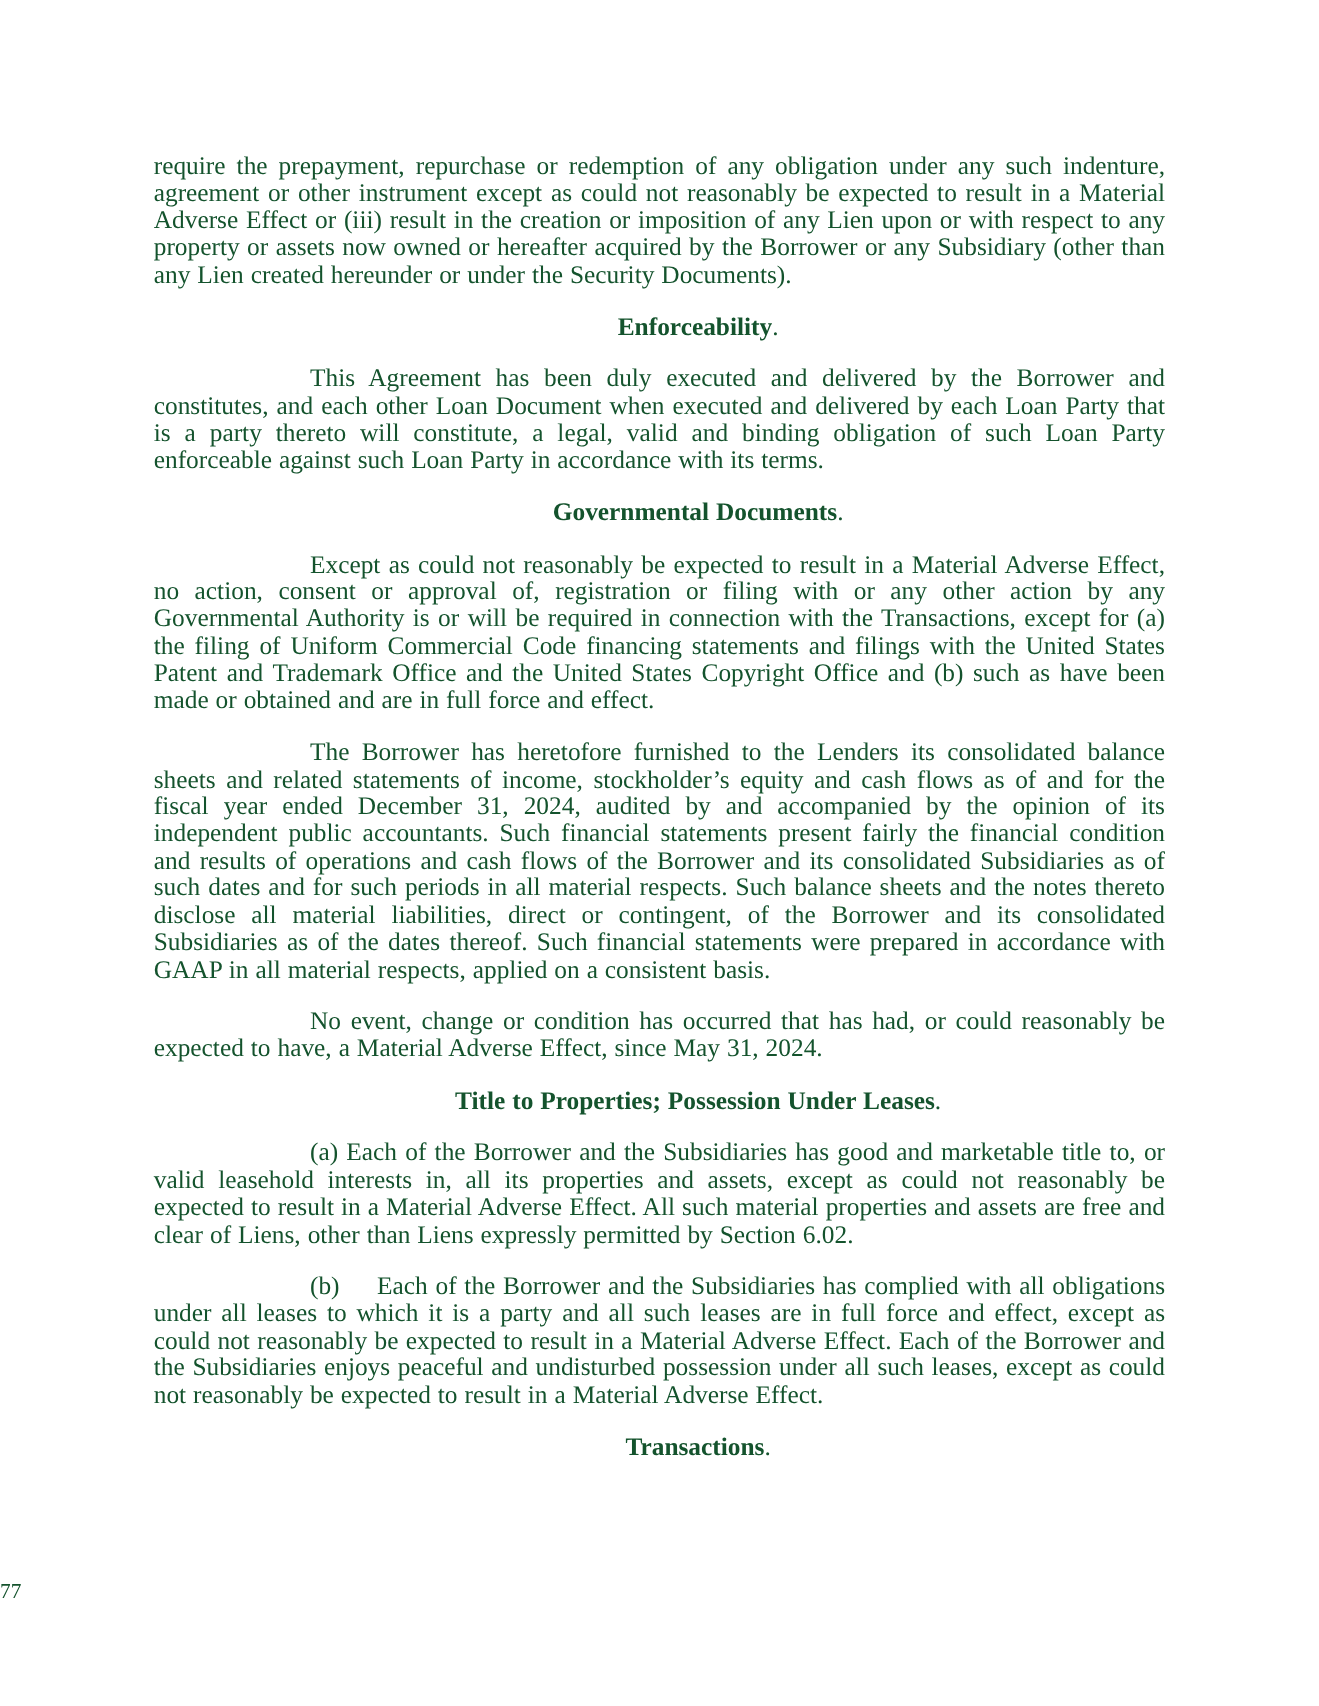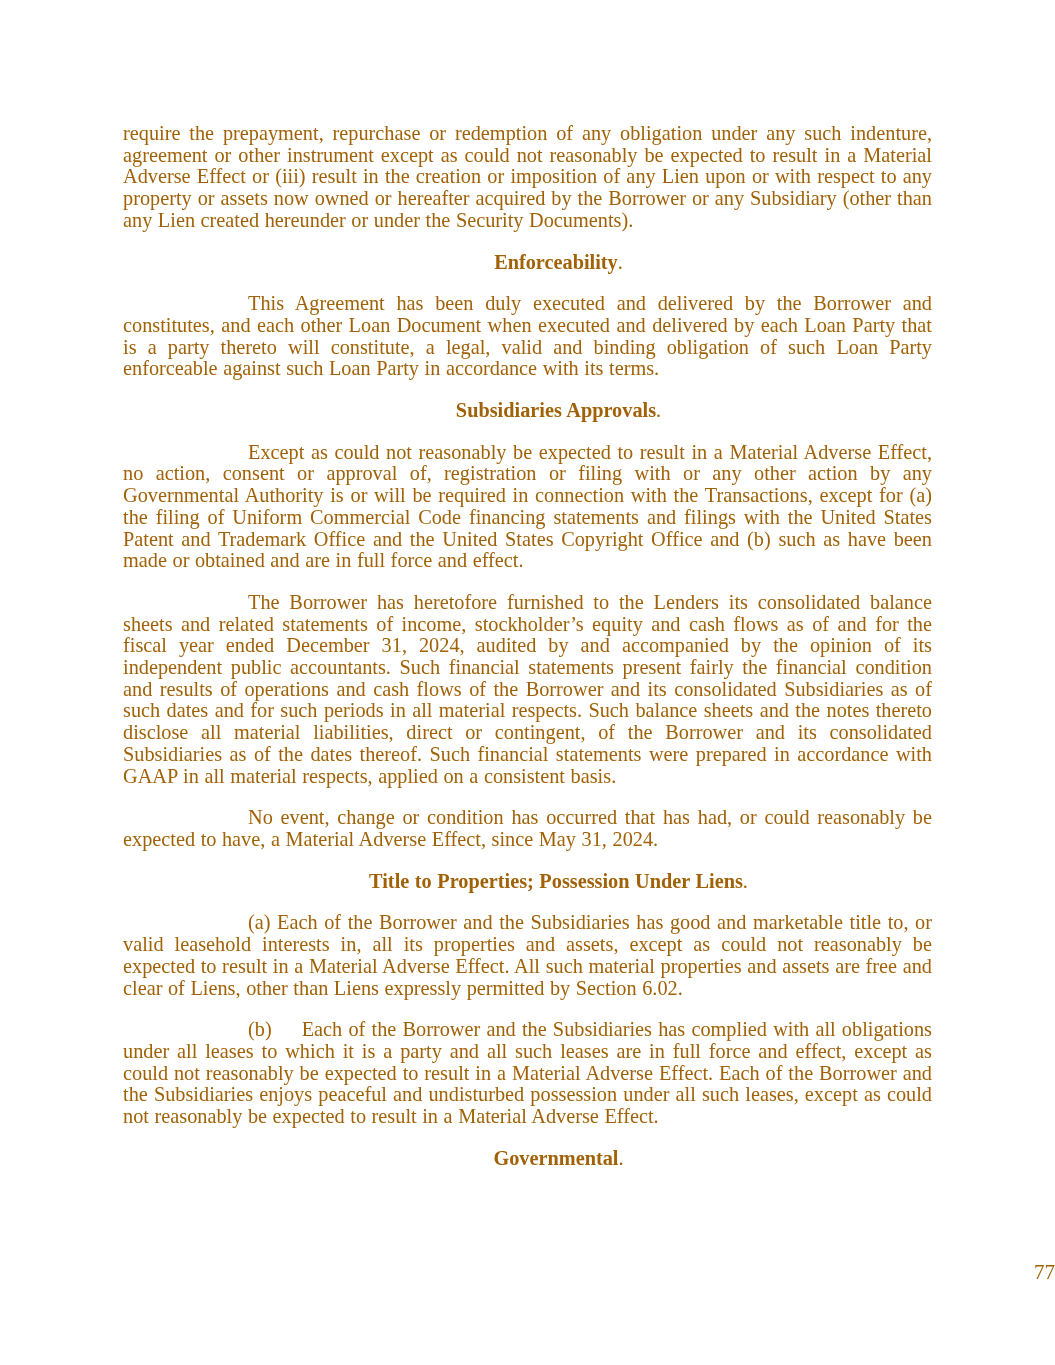--- a/index.html
+++ b/index.html
@@ -13,7 +13,7 @@
     height: 1365px;
     margin: 0 auto;
     background: #ffffff;
-    color: #a16207;
+    color: #14532d;
     font-family: "Liberation Serif", "DejaVu Serif", serif;
     overflow: hidden;
   }

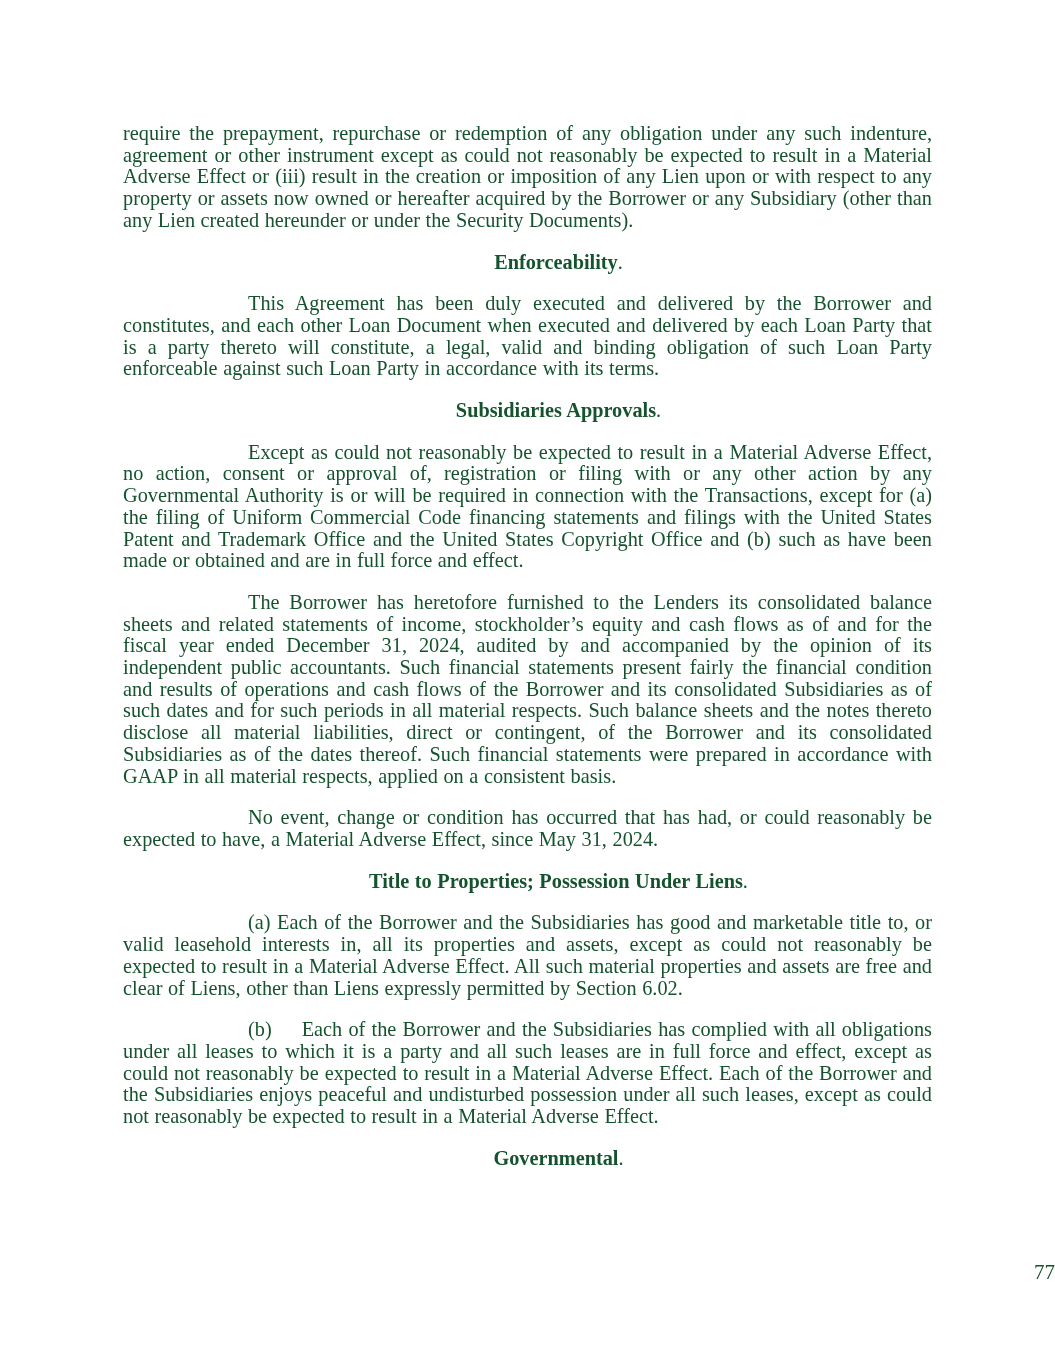--- a/index.html
+++ b/index.html
@@ -70,7 +70,7 @@
 
     <p>This Agreement has been duly executed and delivered by the Borrower and constitutes, and each other Loan Document when executed and delivered by each Loan Party that is a party thereto will constitute, a legal, valid and binding obligation of such Loan Party enforceable against such Loan Party in accordance with its terms.</p>
 
-    <p class="heading"><span>Subsidiaries Approvals</span><span class="period">.</span></p>
+    <p class="heading"><span>Governmental Documents</span><span class="period">.</span></p>
 
     <p>Except as could not reasonably be expected to result in a Material Adverse Effect, no action, consent or approval of, registration or filing with or any other action by any Governmental Authority is or will be required in connection with the Transactions, except for (a) the filing of Uniform Commercial Code financing statements and filings with the United States Patent and Trademark Office and the United States Copyright Office and (b) such as have been made or obtained and are in full force and effect.</p>
 

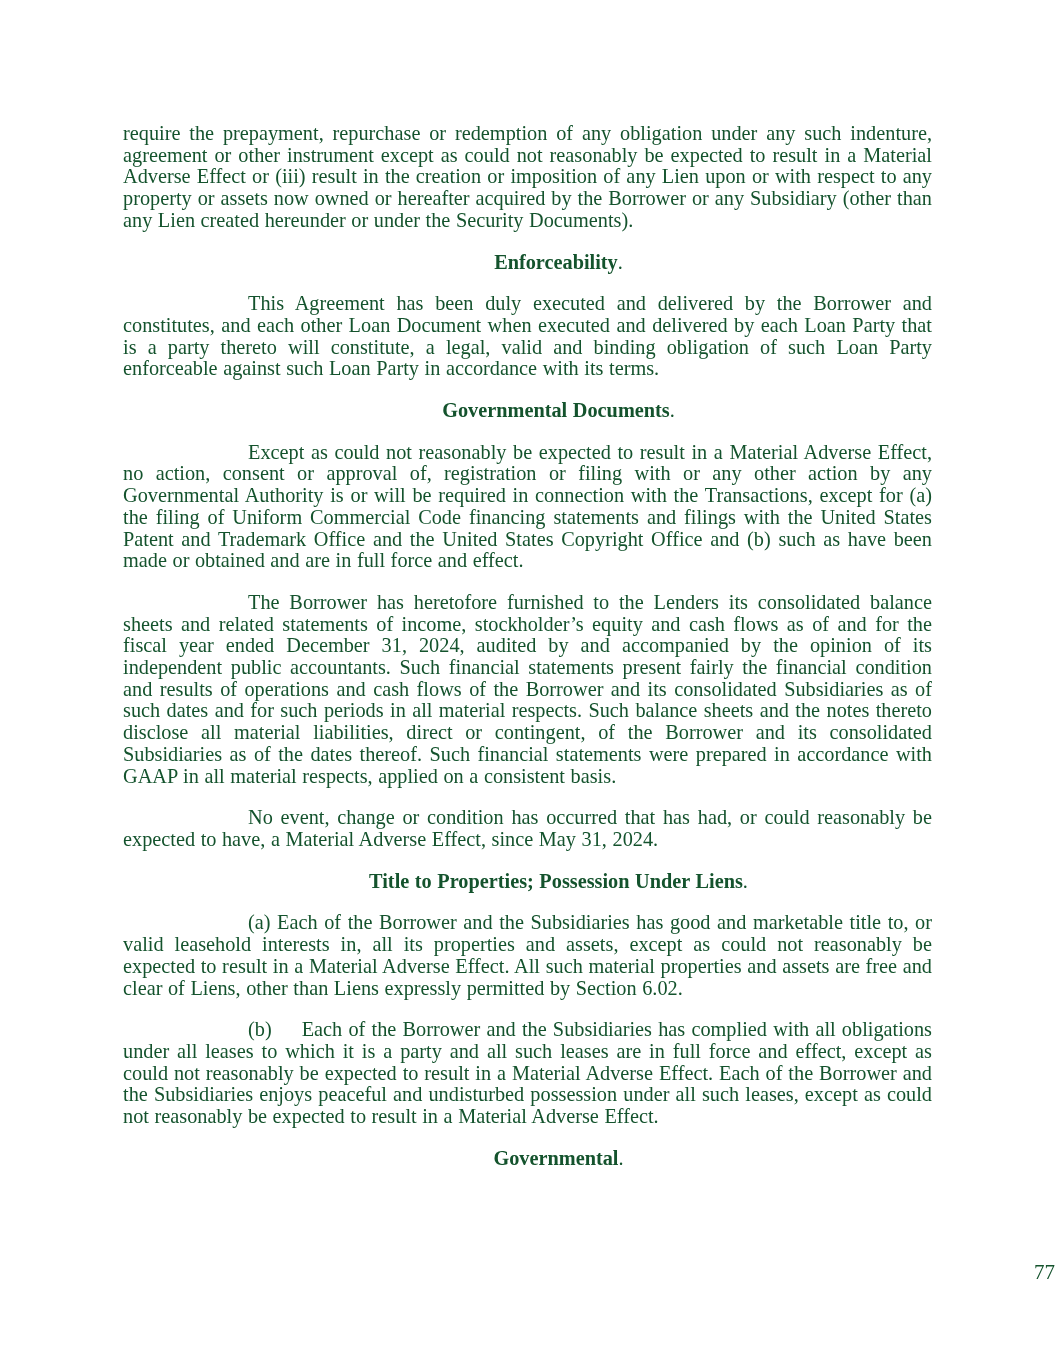--- a/index.html
+++ b/index.html
@@ -80,7 +80,7 @@
 
     <p>No event, change or condition has occurred that has had, or could reasonably be expected to have, a Material Adverse Effect, since May 31, 2024.</p>
 
-    <p class="heading"><span>Title to Properties; Possession Under Liens</span><span class="period">.</span></p>
+    <p class="heading"><span>Title to Properties; Possession Under Leases</span><span class="period">.</span></p>
 
     <p><span>(a) Each of the Borrower and the Subsidiaries has good and marketable title to, or valid leasehold interests in, all its properties and assets, except as could not reasonably be expected to result in a Material Adverse Effect.  All such material properties and assets are free and clear of Liens, other than Liens expressly permitted by </span><span class="u">Section 6.02</span><span>.</span></p>
 

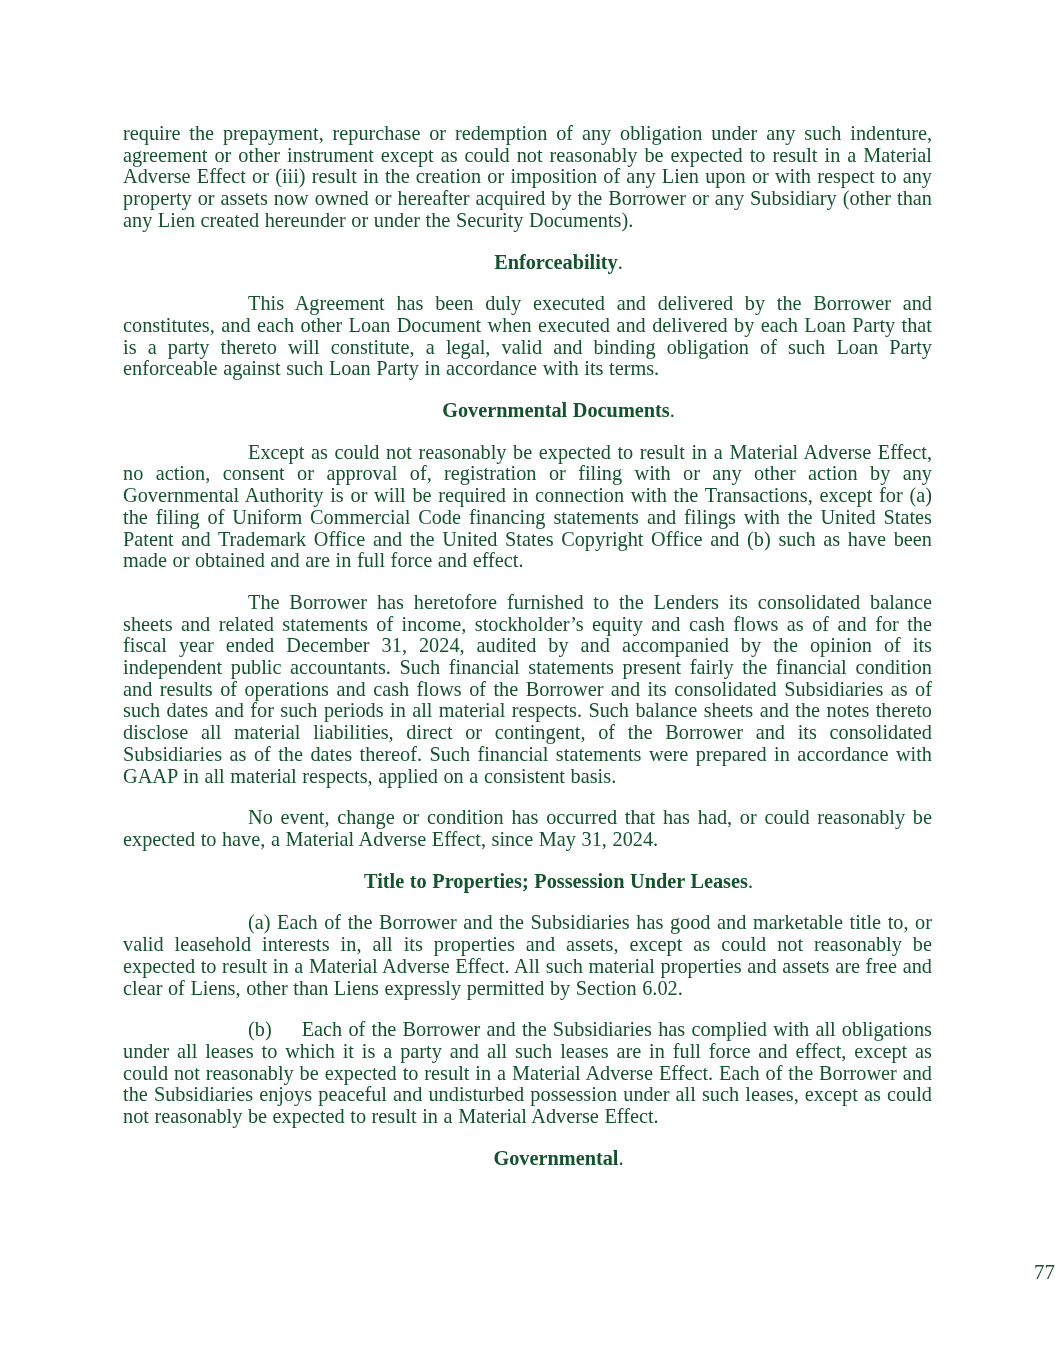--- a/index.html
+++ b/index.html
@@ -86,7 +86,7 @@
 
     <p><span>(b)</span><span class="tab"></span><span>Each of the Borrower and the Subsidiaries has complied with all obligations under all leases to which it is a party and all such leases are in full force and effect, except as could not reasonably be expected to result in a Material Adverse Effect.  Each of the Borrower and the Subsidiaries enjoys peaceful and undisturbed possession under all such leases, except as could not reasonably be expected to result in a Material Adverse Effect.</span></p>
 
-    <p class="heading"><span>Governmental</span><span class="period">.</span></p>
+    <p class="heading"><span>Transactions</span><span class="period">.</span></p>
 
   </div>
 

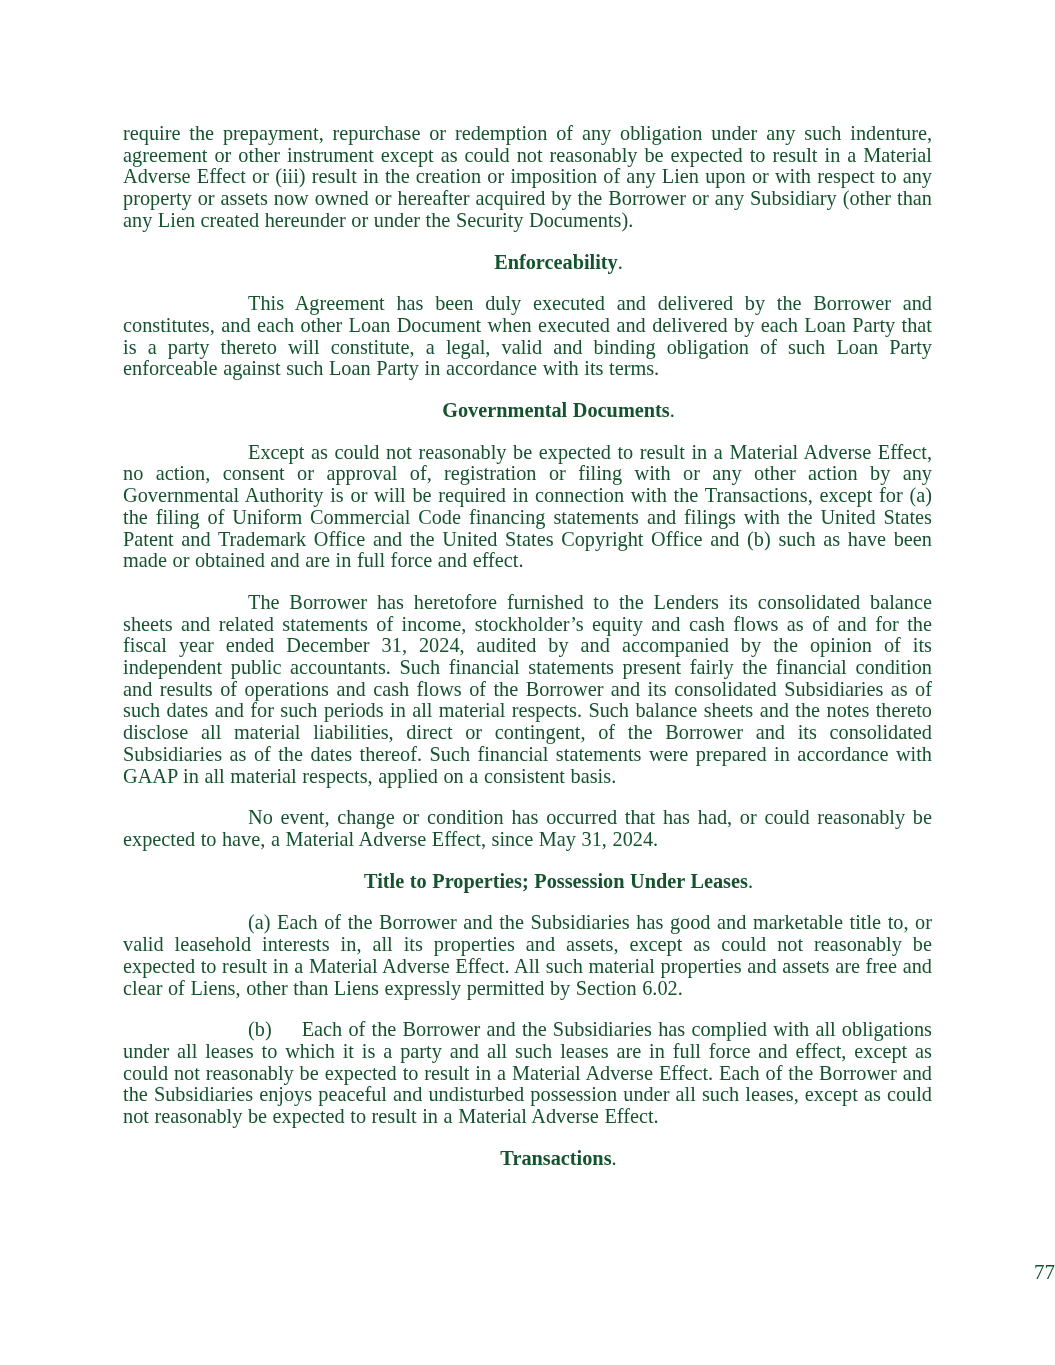--- a/index.html
+++ b/index.html
@@ -53,8 +53,8 @@
     top: 1262px;
     left: 0;
     width: 100%;
-    text-align: right;
-    font-size: 21px;
+    text-align: left;
+    font-size: 17px;
     line-height: 21.7px;
   }
 </style>

